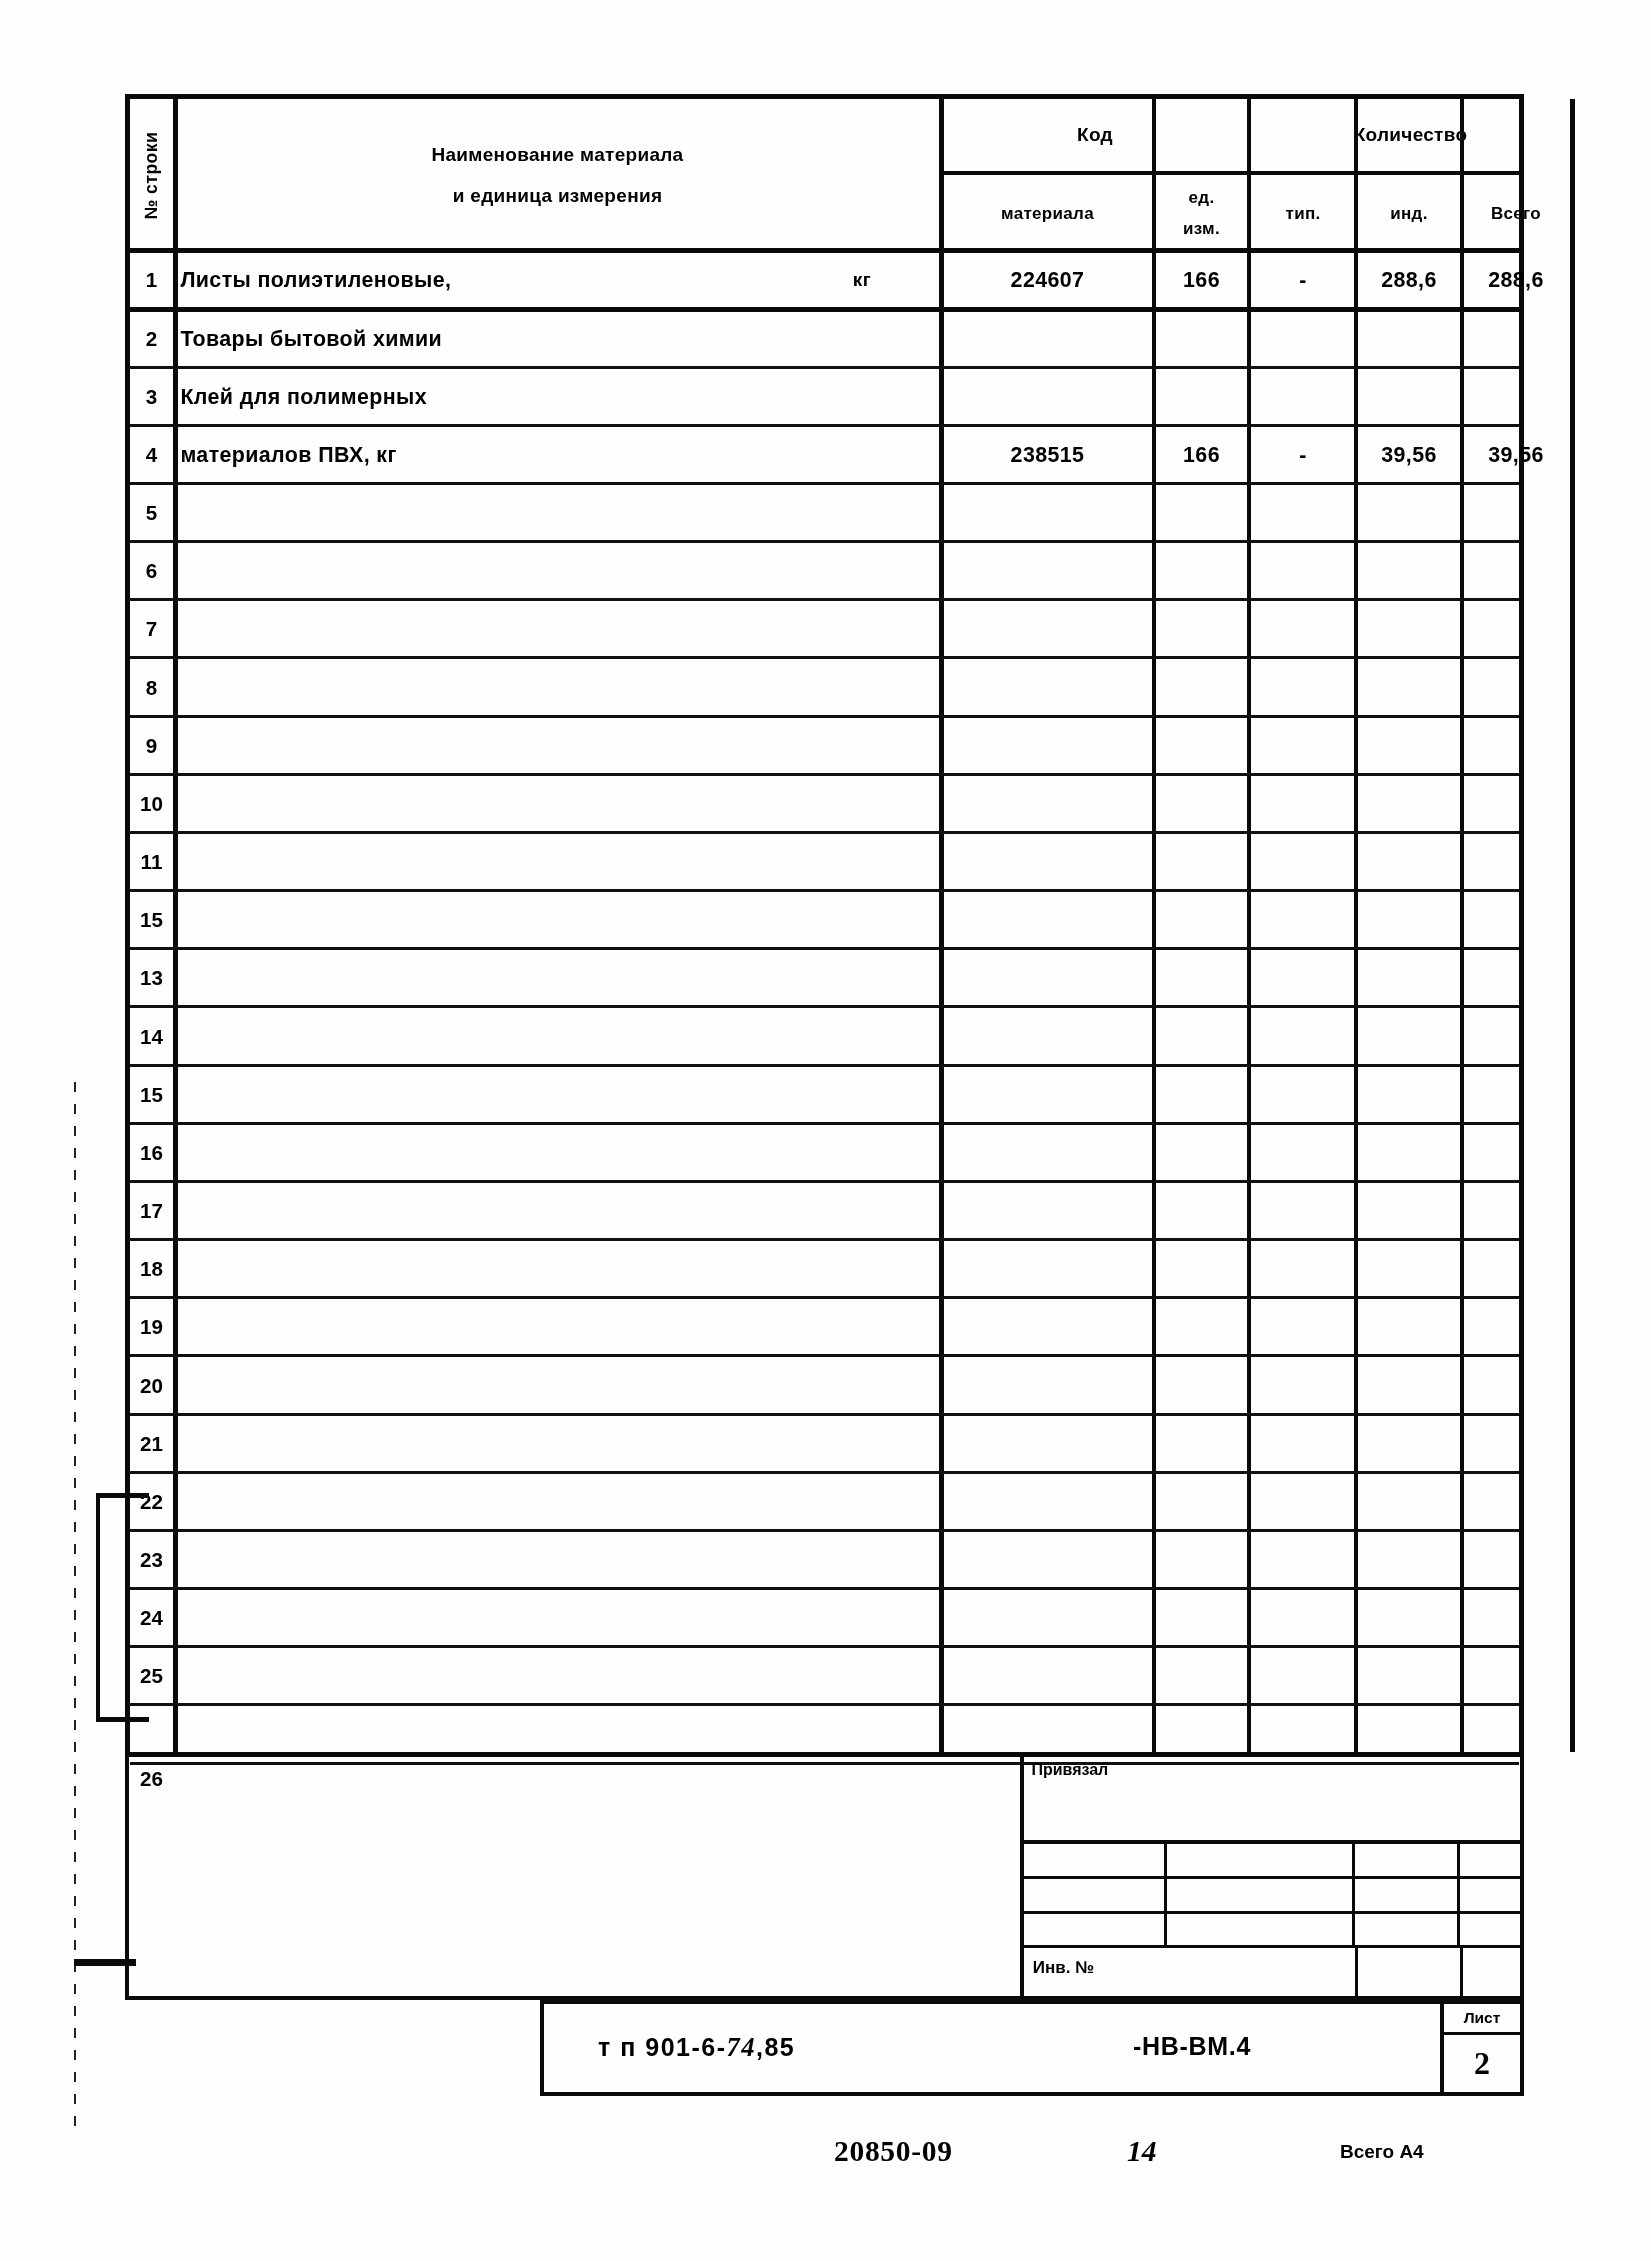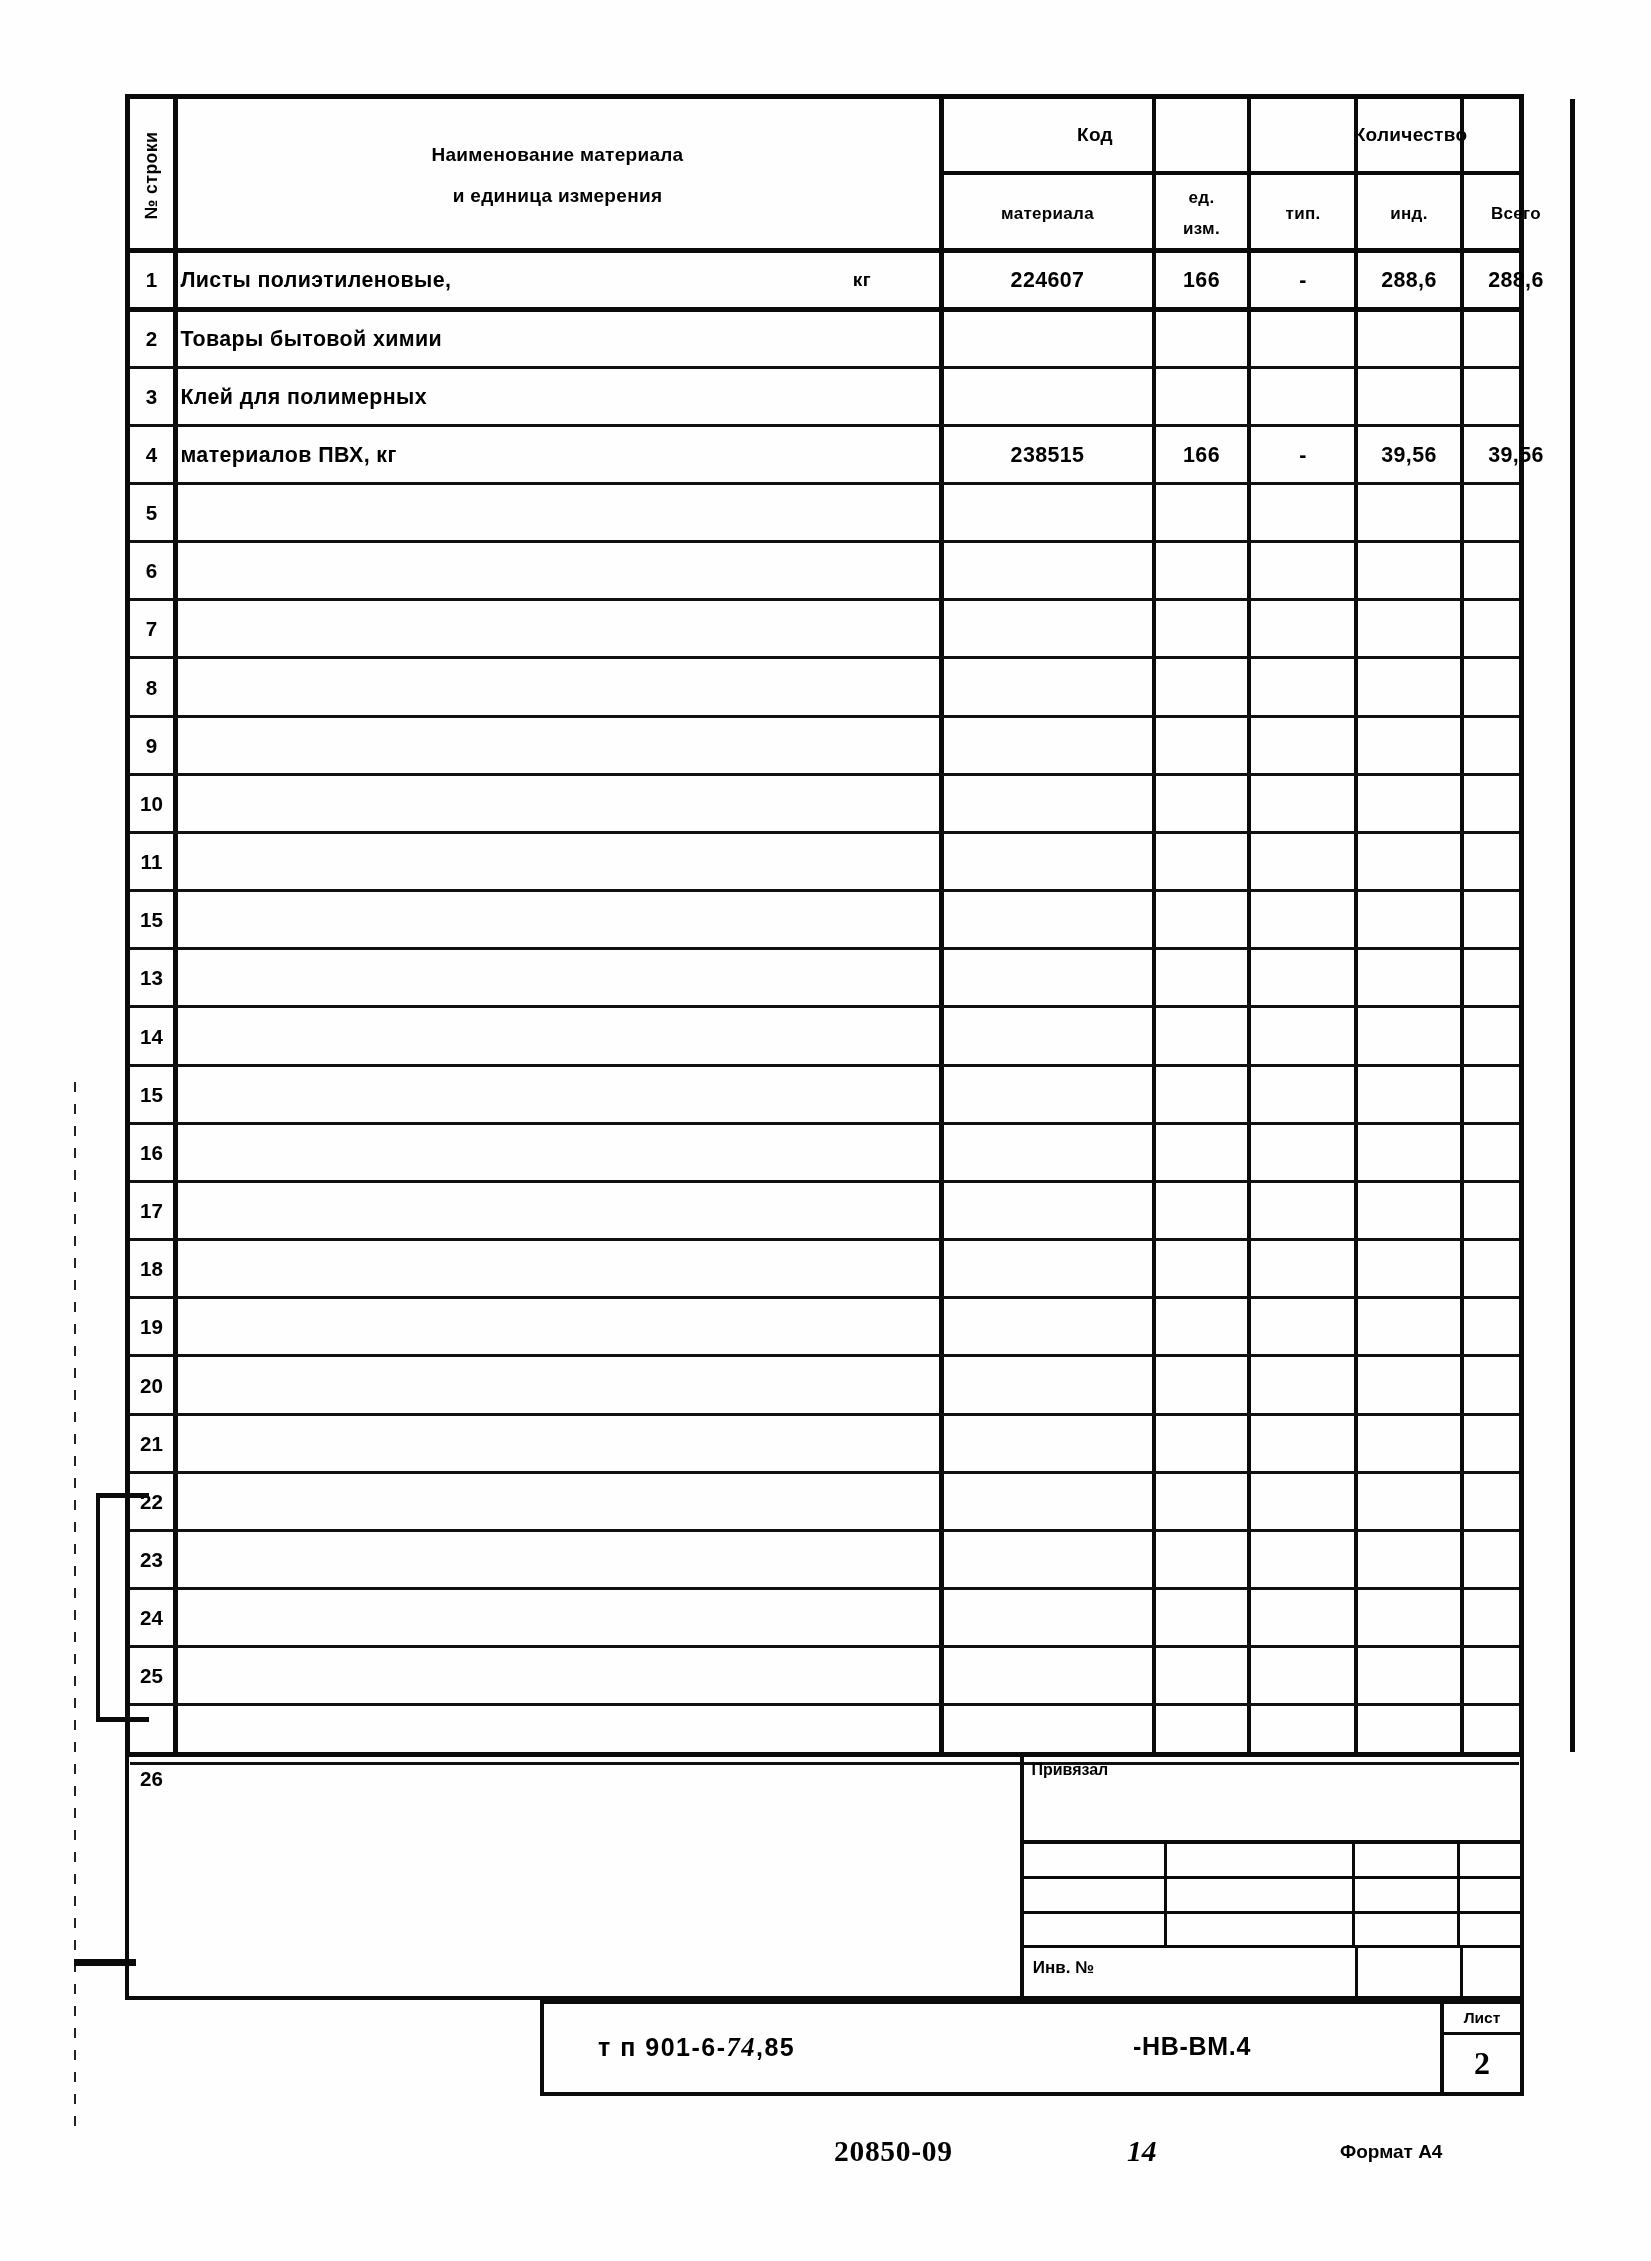--- a/index.html
+++ b/index.html
@@ -536,7 +536,7 @@
 <div id="footer">
   <div class="fno">20850-09</div>
   <div class="fpg">14</div>
-  <div class="ffmt">Формат А4</div>
+  <div class="ffmt">Всего А4</div>
 </div>
 
 

